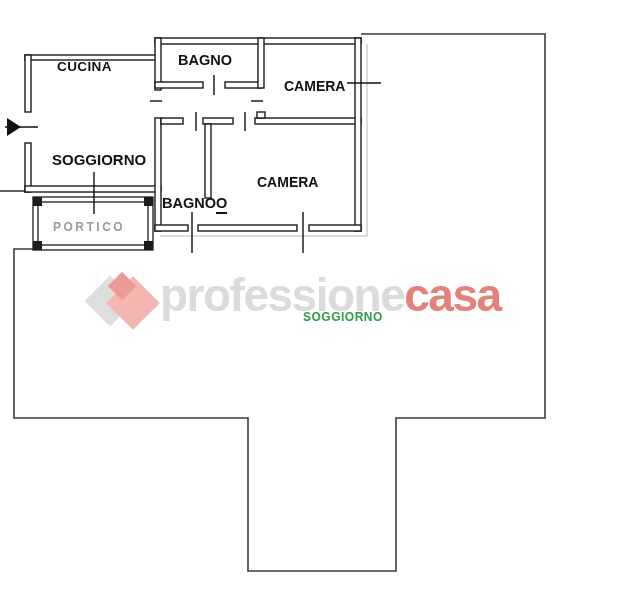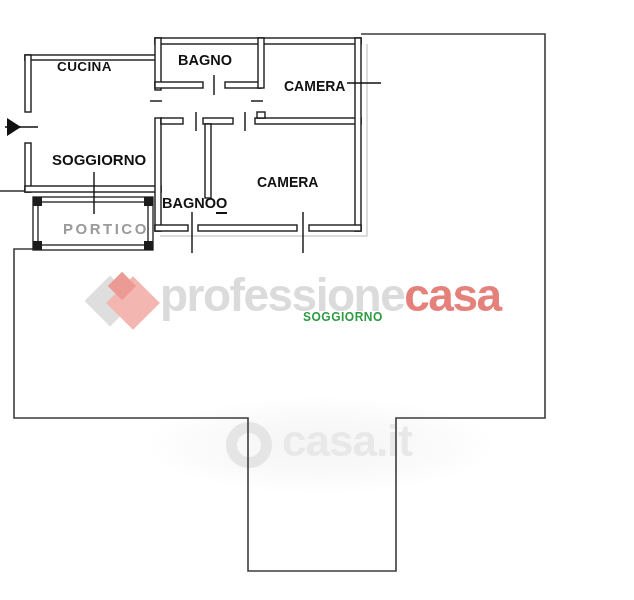--- a/index.html
+++ b/index.html
@@ -19,7 +19,7 @@
   .lbl-bagno-mid{left:162px; top:196px; font-size:14.5px;text-align:left;}
   .lbl-bagno-mid .ul{border-bottom:2px solid #111;padding-bottom:1px;}
   .lbl-camera-mid{left:257px;top:175px; width:66px; font-size:14px;}
-  .lbl-portico  {left:63px;  top:221px; width:80px; font-size:15px;letter-spacing:2.5px;color:#9b9b9b;}
+  .lbl-portico  {left:53px;  top:221px; width:80px; font-size:12px;letter-spacing:2.5px;color:#9b9b9b;}
   .lbl-giardino {left:303px; top:311px; width:78px; font-size:12px;letter-spacing:.5px;color:#2e9b43;}
 
   

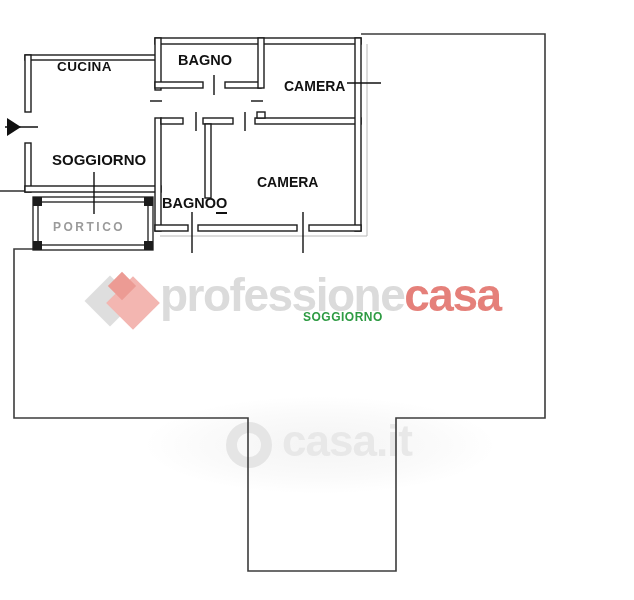--- a/index.html
+++ b/index.html
@@ -61,10 +61,6 @@
   </div>
   <div class="wm-agency-text"><span class="g">professione</span><span class="r">casa</span></div>
 
-  <div class="wm-portal">
-    <span class="wm-ring"></span>
-    <span class="wm-portal-text">casa.it</span>
-  </div>
 
   <svg class="plan-svg" width="634" height="600" viewBox="0 0 634 600">
 

